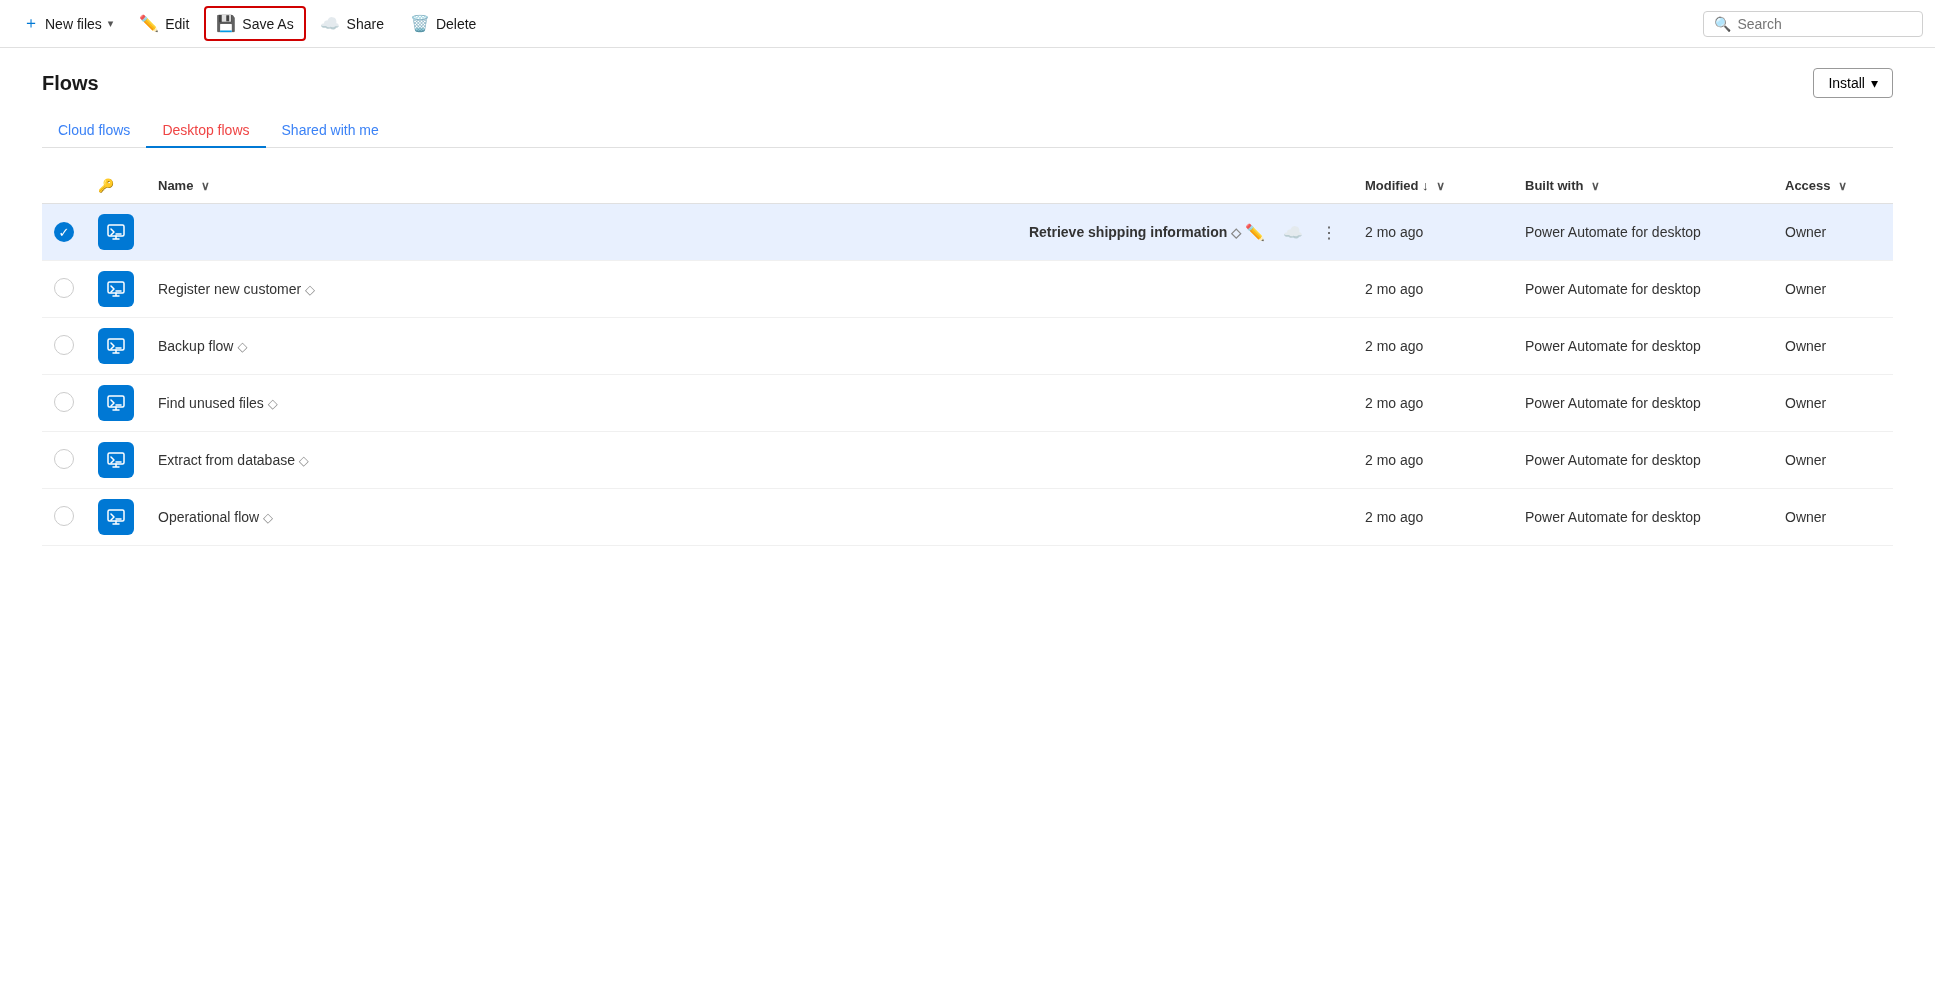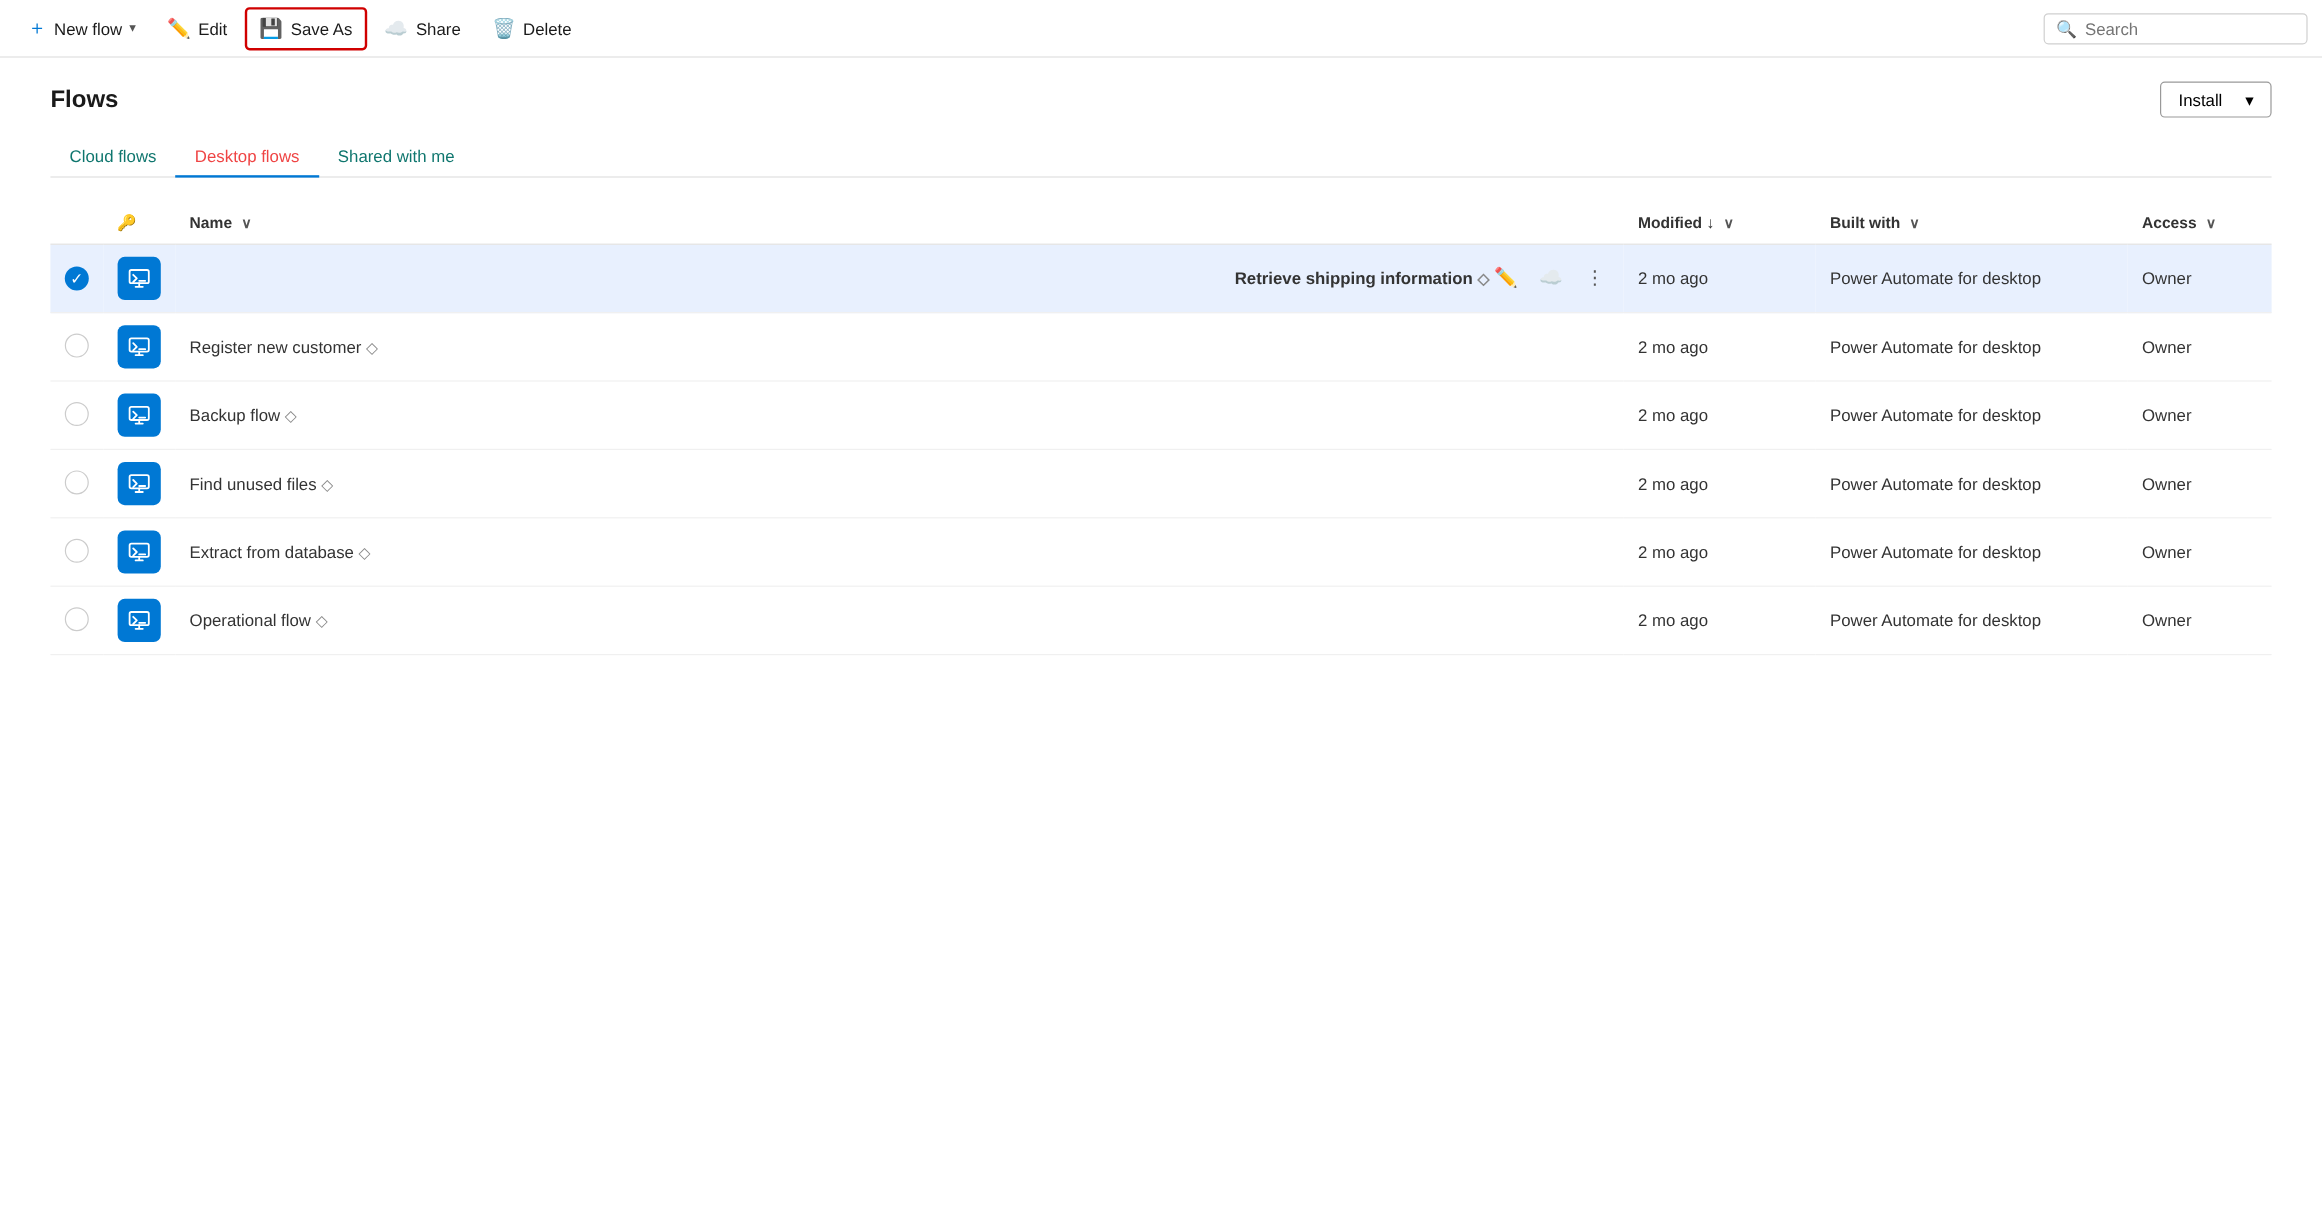--- a/index.html
+++ b/index.html
@@ -185,7 +185,7 @@
 <div class="toolbar">
   <button class="toolbar-btn new-flow">
     <span class="btn-icon">＋</span>
-    <span>New flow</span>
+    <span>New files</span>
     <span style="font-size:11px; color:#555;">▾</span>
   </button>
 

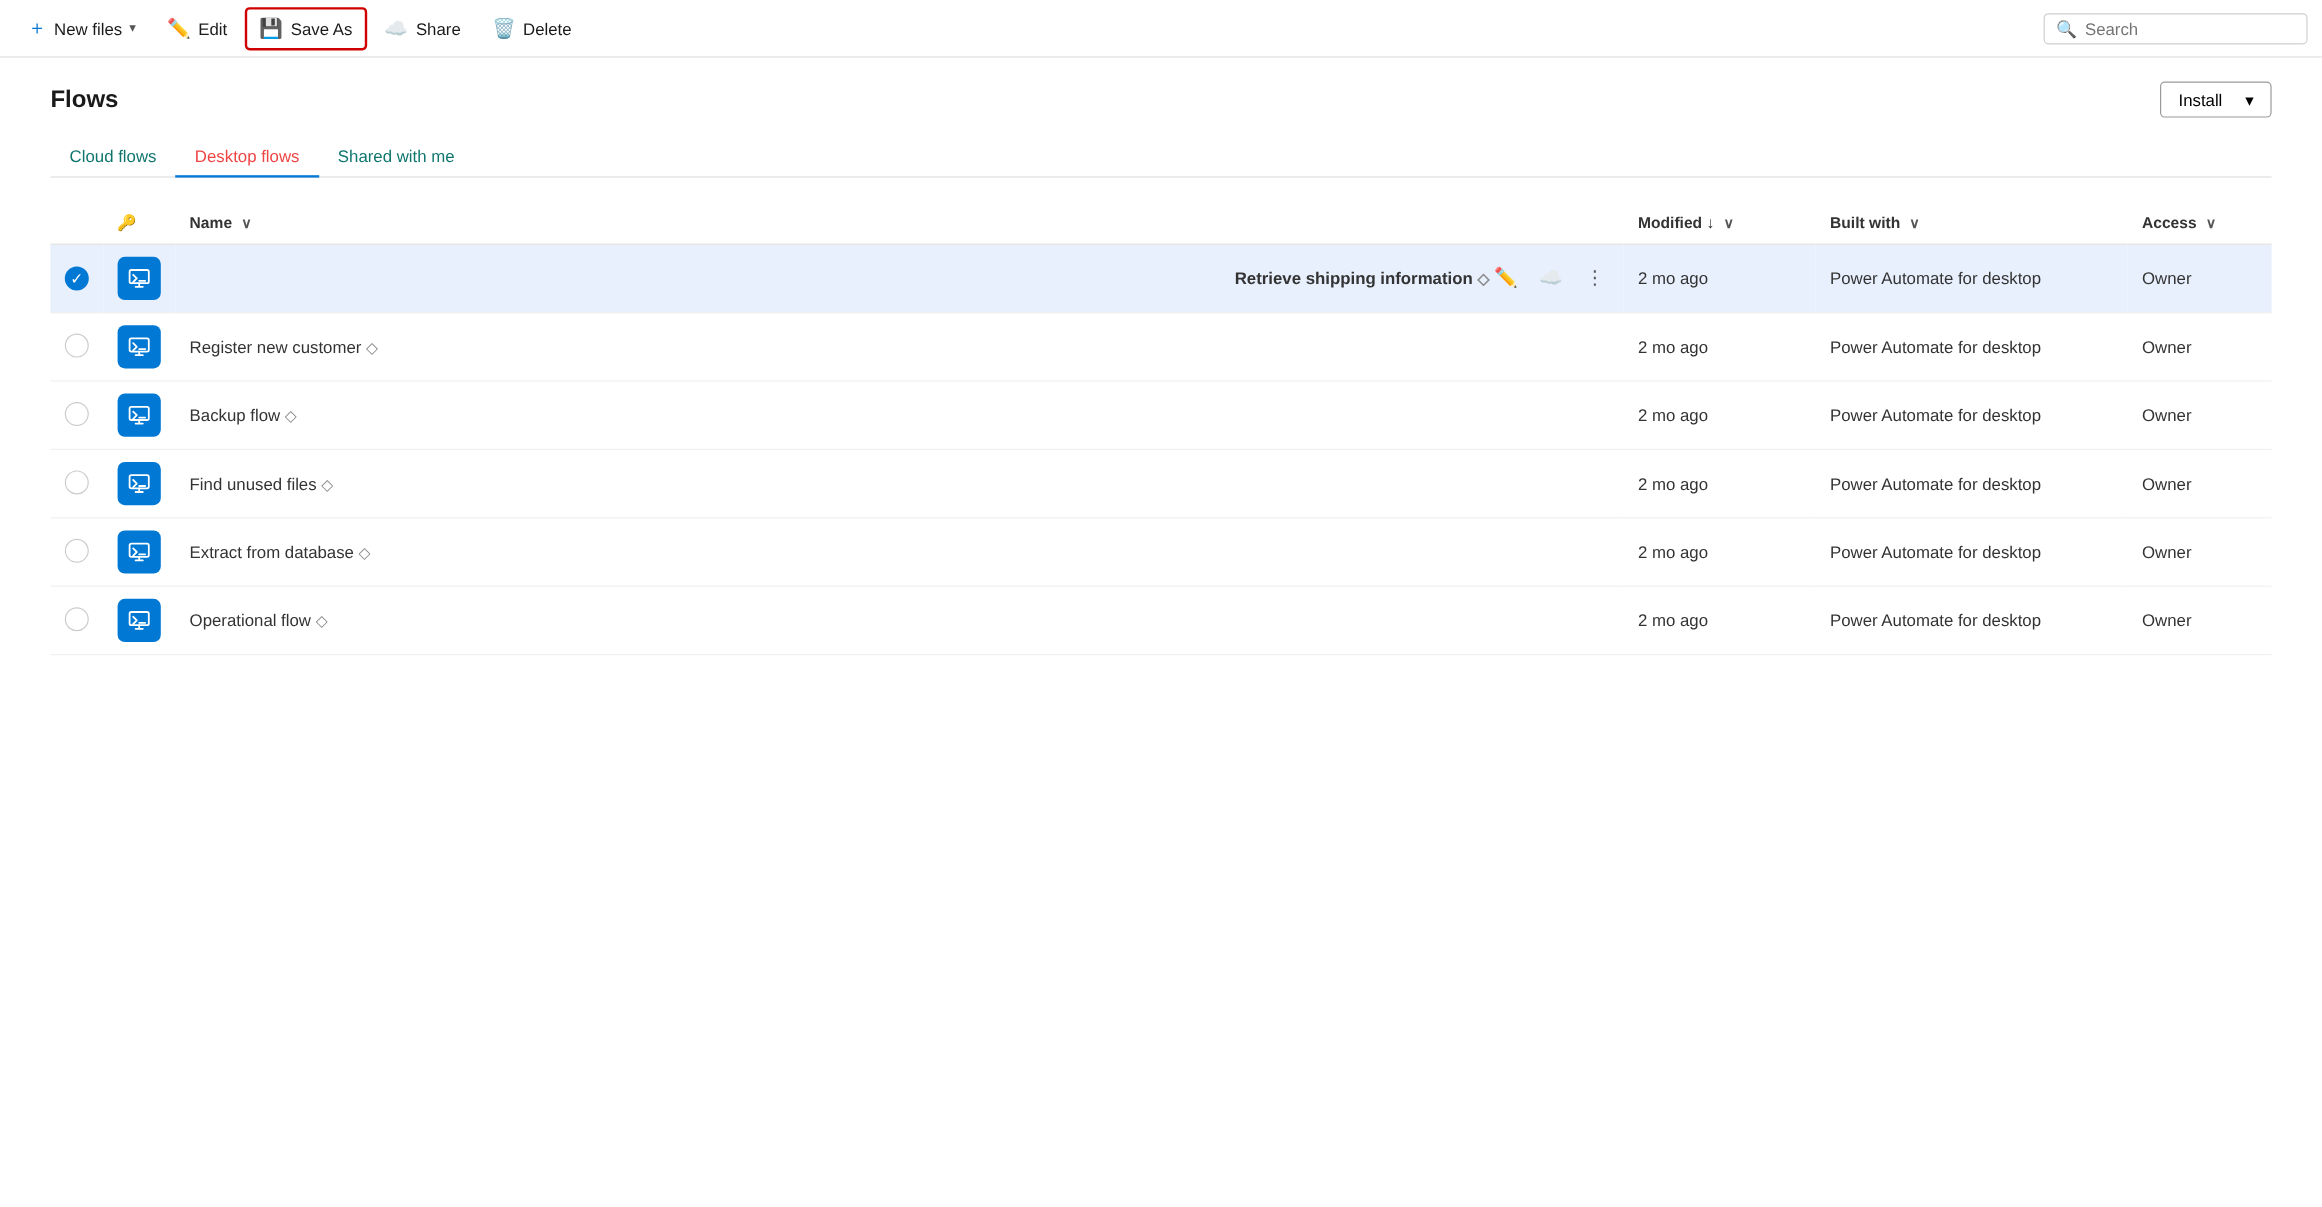--- a/index.html
+++ b/index.html
@@ -71,7 +71,7 @@
     .install-btn {
       display: flex;
       align-items: center;
-      gap: 19px;
+      gap: 6px;
       border: 1px solid #999;
       border-radius: 4px;
       padding: 6px 14px;

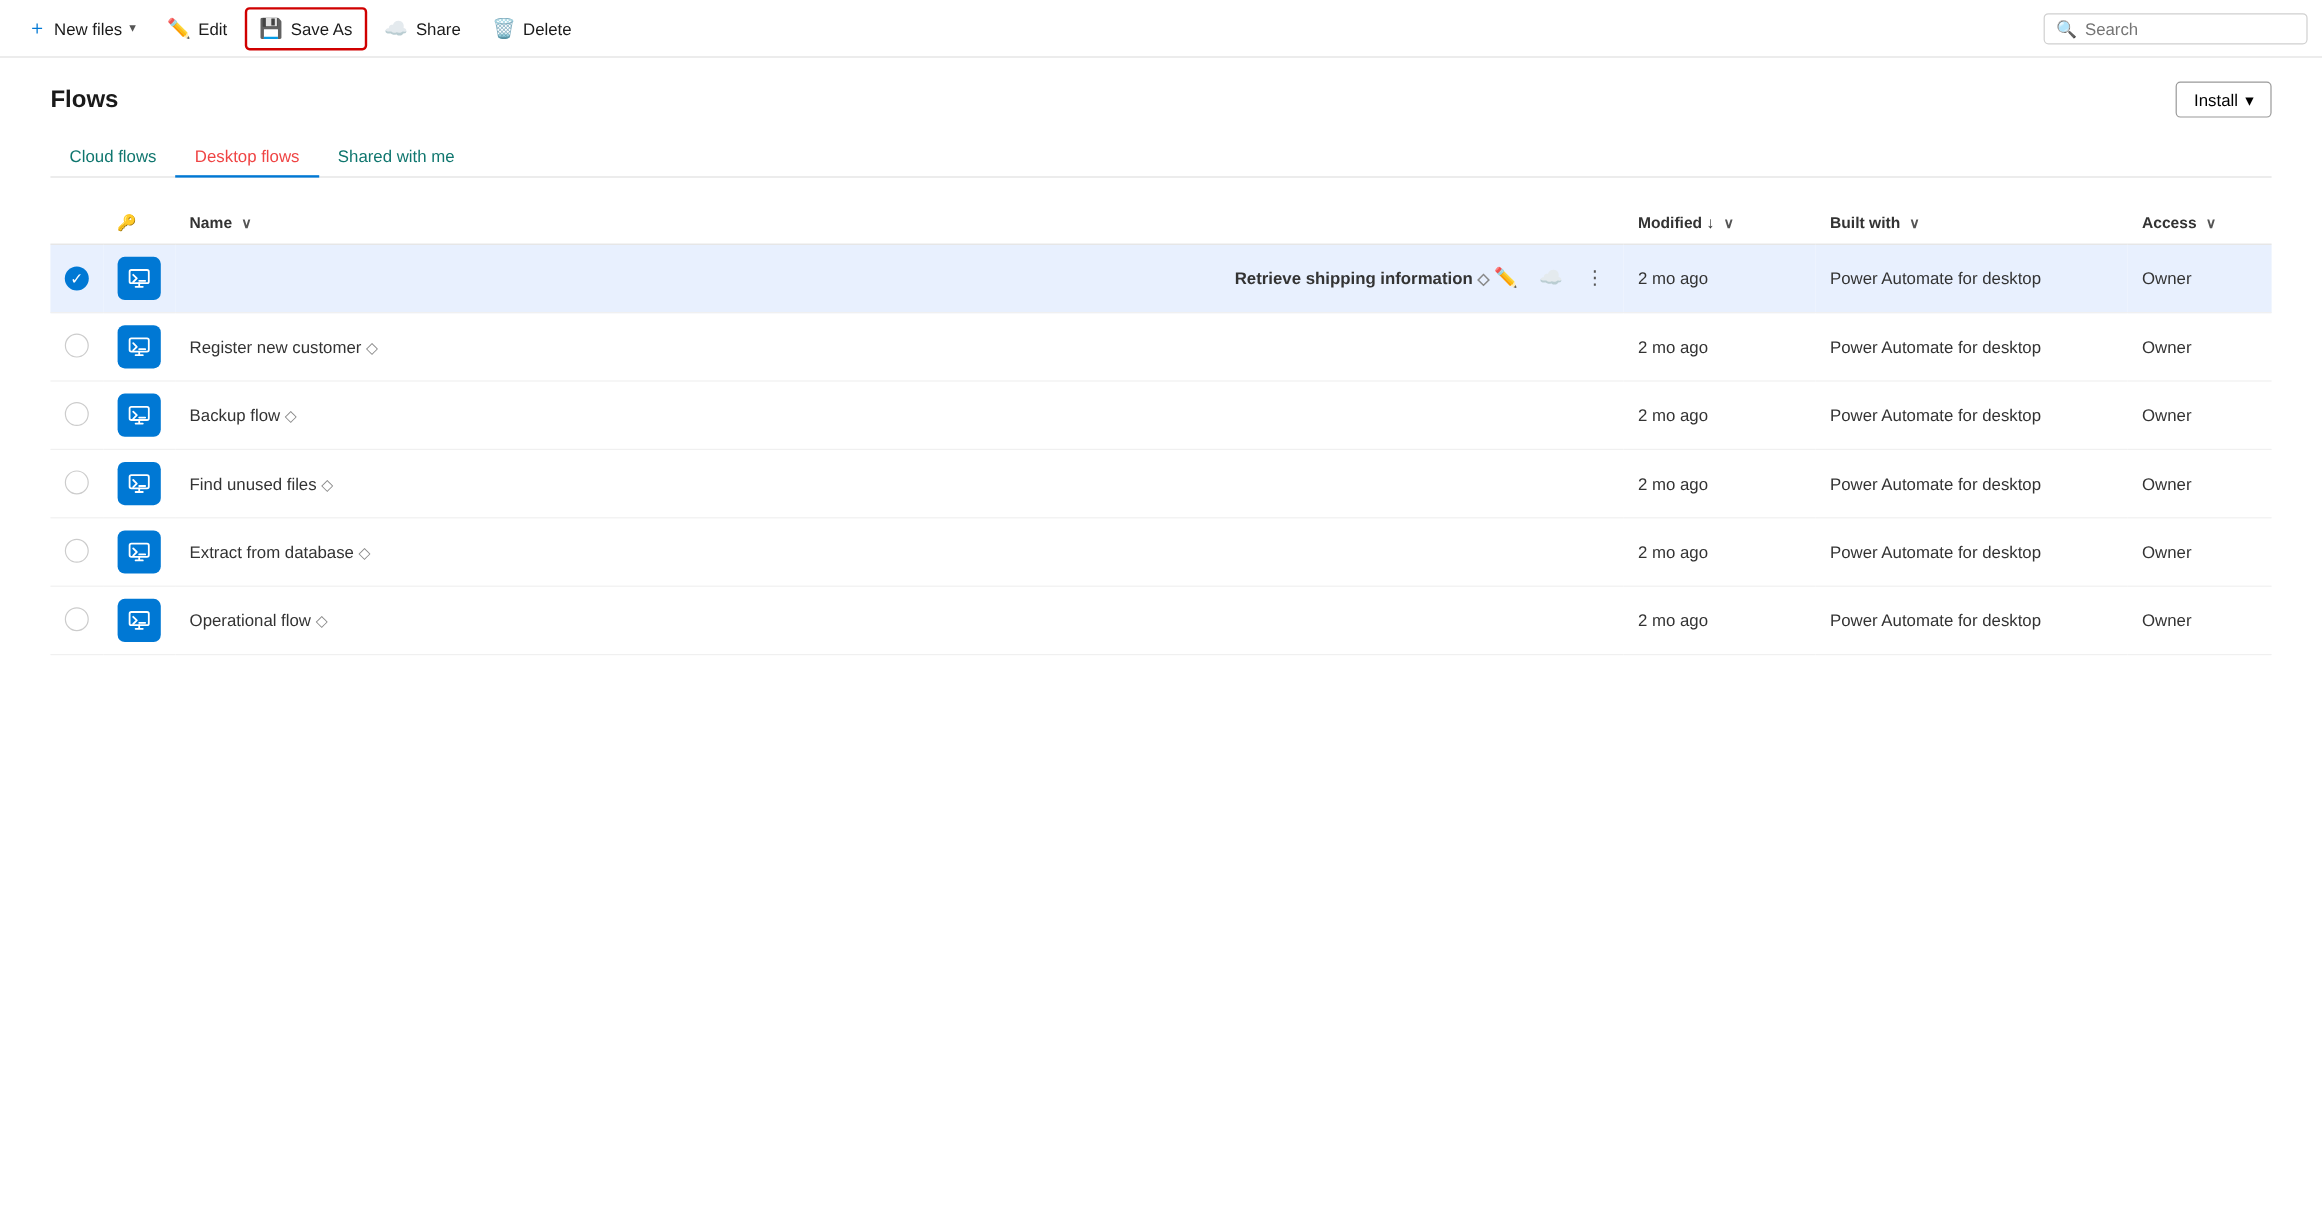--- a/index.html
+++ b/index.html
@@ -91,7 +91,7 @@
       padding: 8px 16px;
       cursor: pointer;
       font-size: 14px;
-      color: #0f766e;
+      color: #3b82f6;
       border-bottom: 2px solid transparent;
       margin-bottom: -1px;
     }

